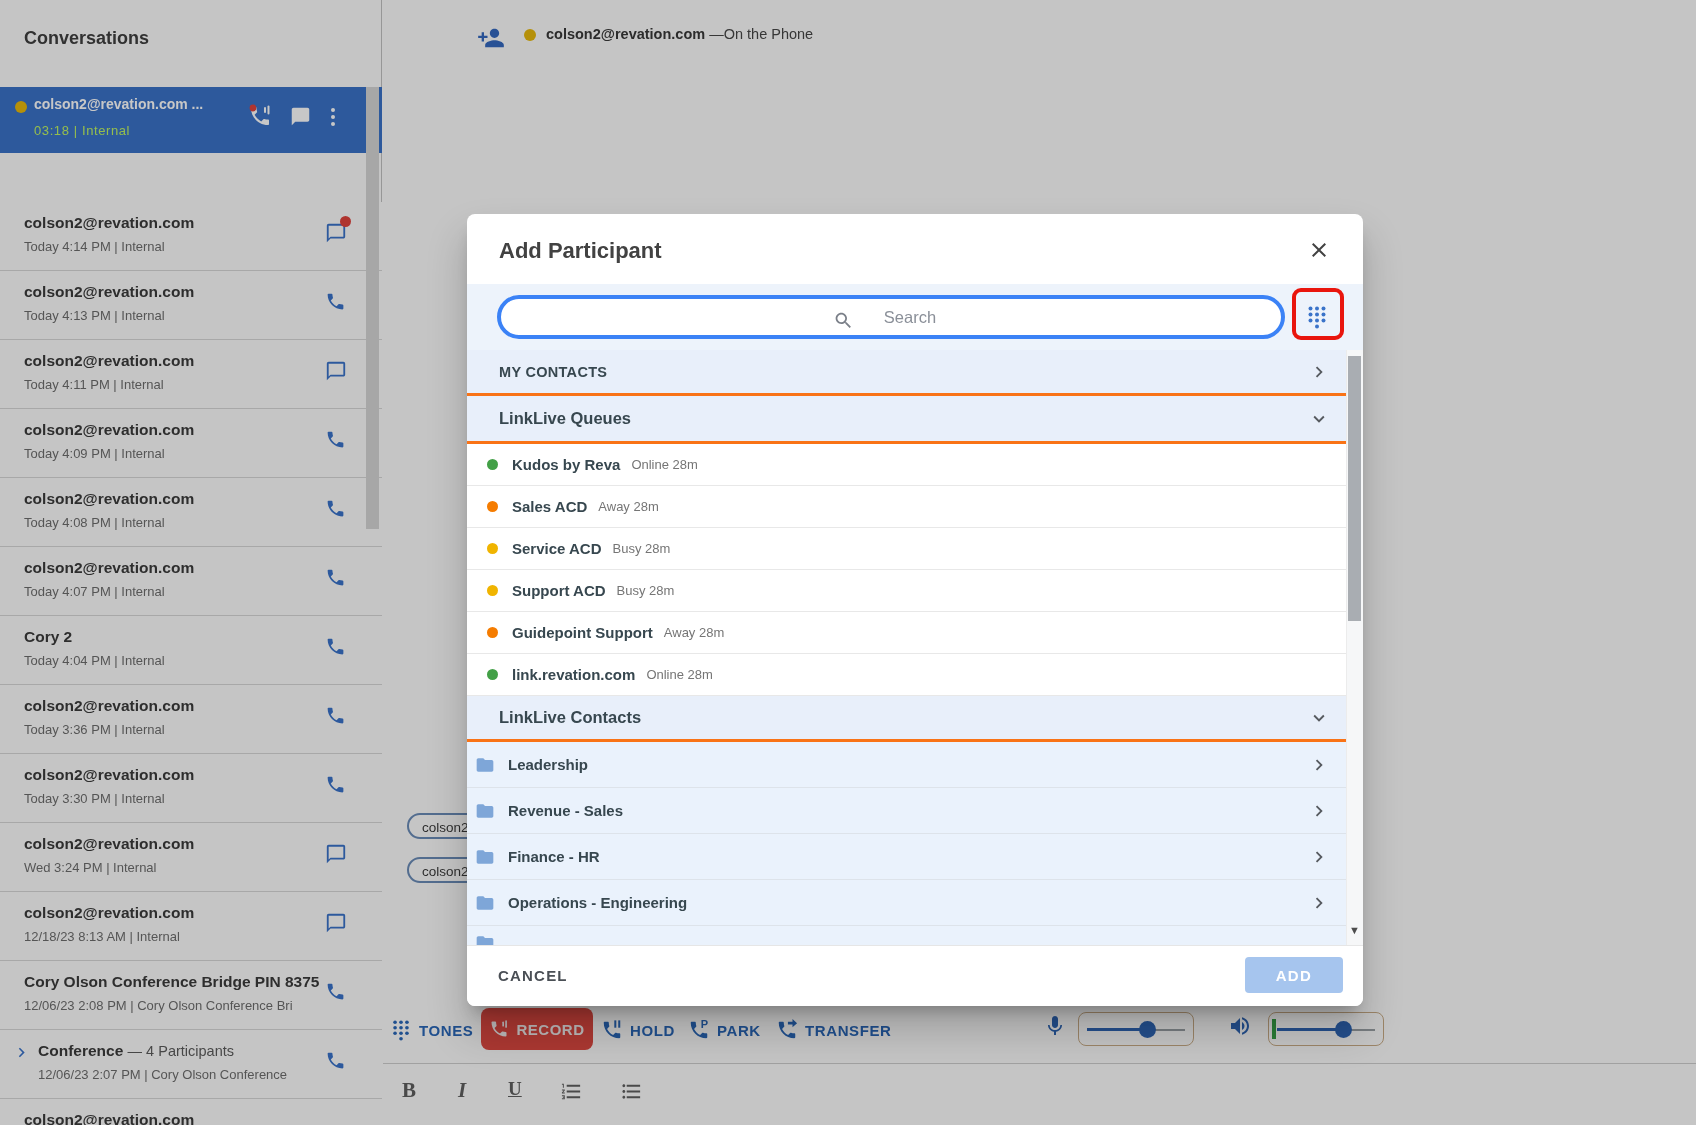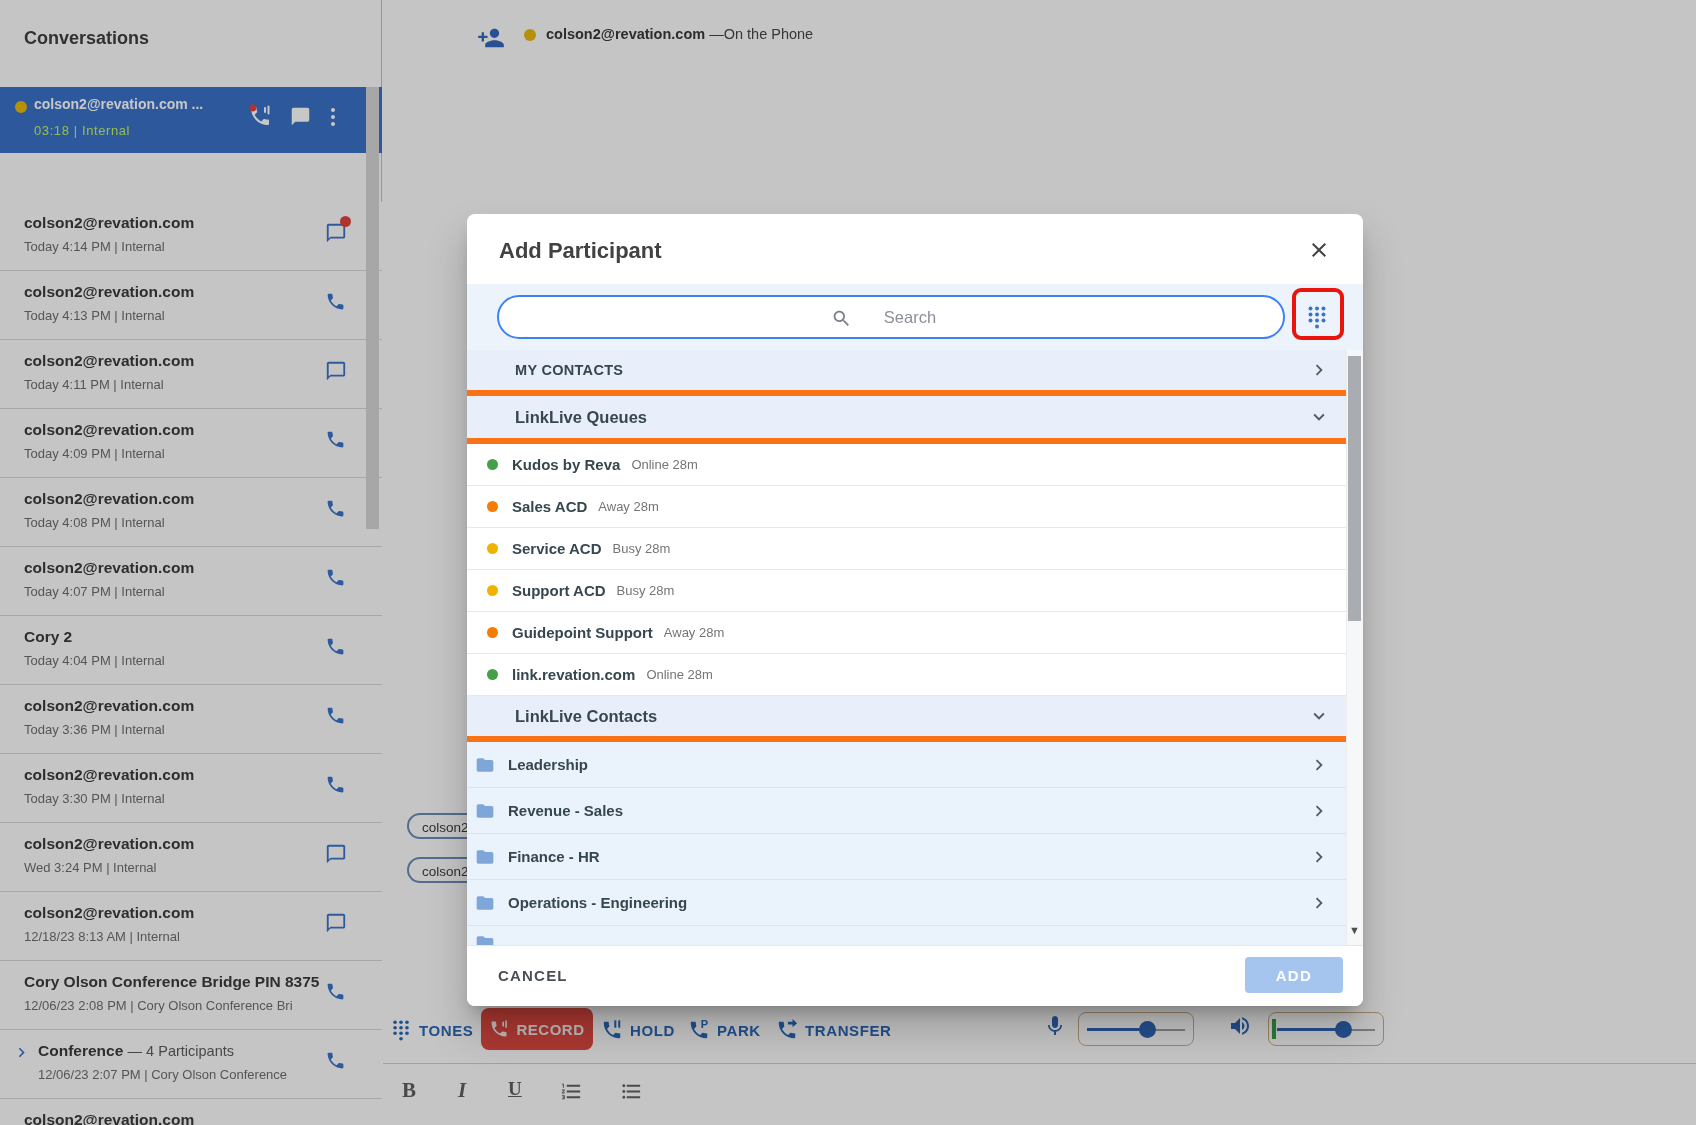--- a/index.html
+++ b/index.html
@@ -60,7 +60,7 @@
   .m-title{position:absolute;left:32px;top:24px;font-size:22px;font-weight:bold;color:#424242;}
   .m-close{position:absolute;left:840px;top:24px;cursor:pointer;}
   .m-strip{position:absolute;left:0;top:70px;width:896px;height:66px;background:#edf3fb;}
-  .m-search{position:absolute;left:30px;top:81px;width:788px;height:44px;background:#ffffff;border:2px solid #3b82f6;border-radius:22px;box-sizing:border-box;}
+  .m-search{position:absolute;left:30px;top:81px;width:788px;height:44px;background:#ffffff;border:4px solid #3b82f6;border-radius:22px;box-sizing:border-box;}
   .m-search input{position:absolute;left:0;top:0;width:100%;height:100%;border:none;outline:none;background:transparent;
          text-align:center;font-size:16.5px;color:#5a5f66;font-family:"Liberation Sans",sans-serif;padding-left:40px;box-sizing:border-box;}
   .m-search input::placeholder{color:#8a8f98;}

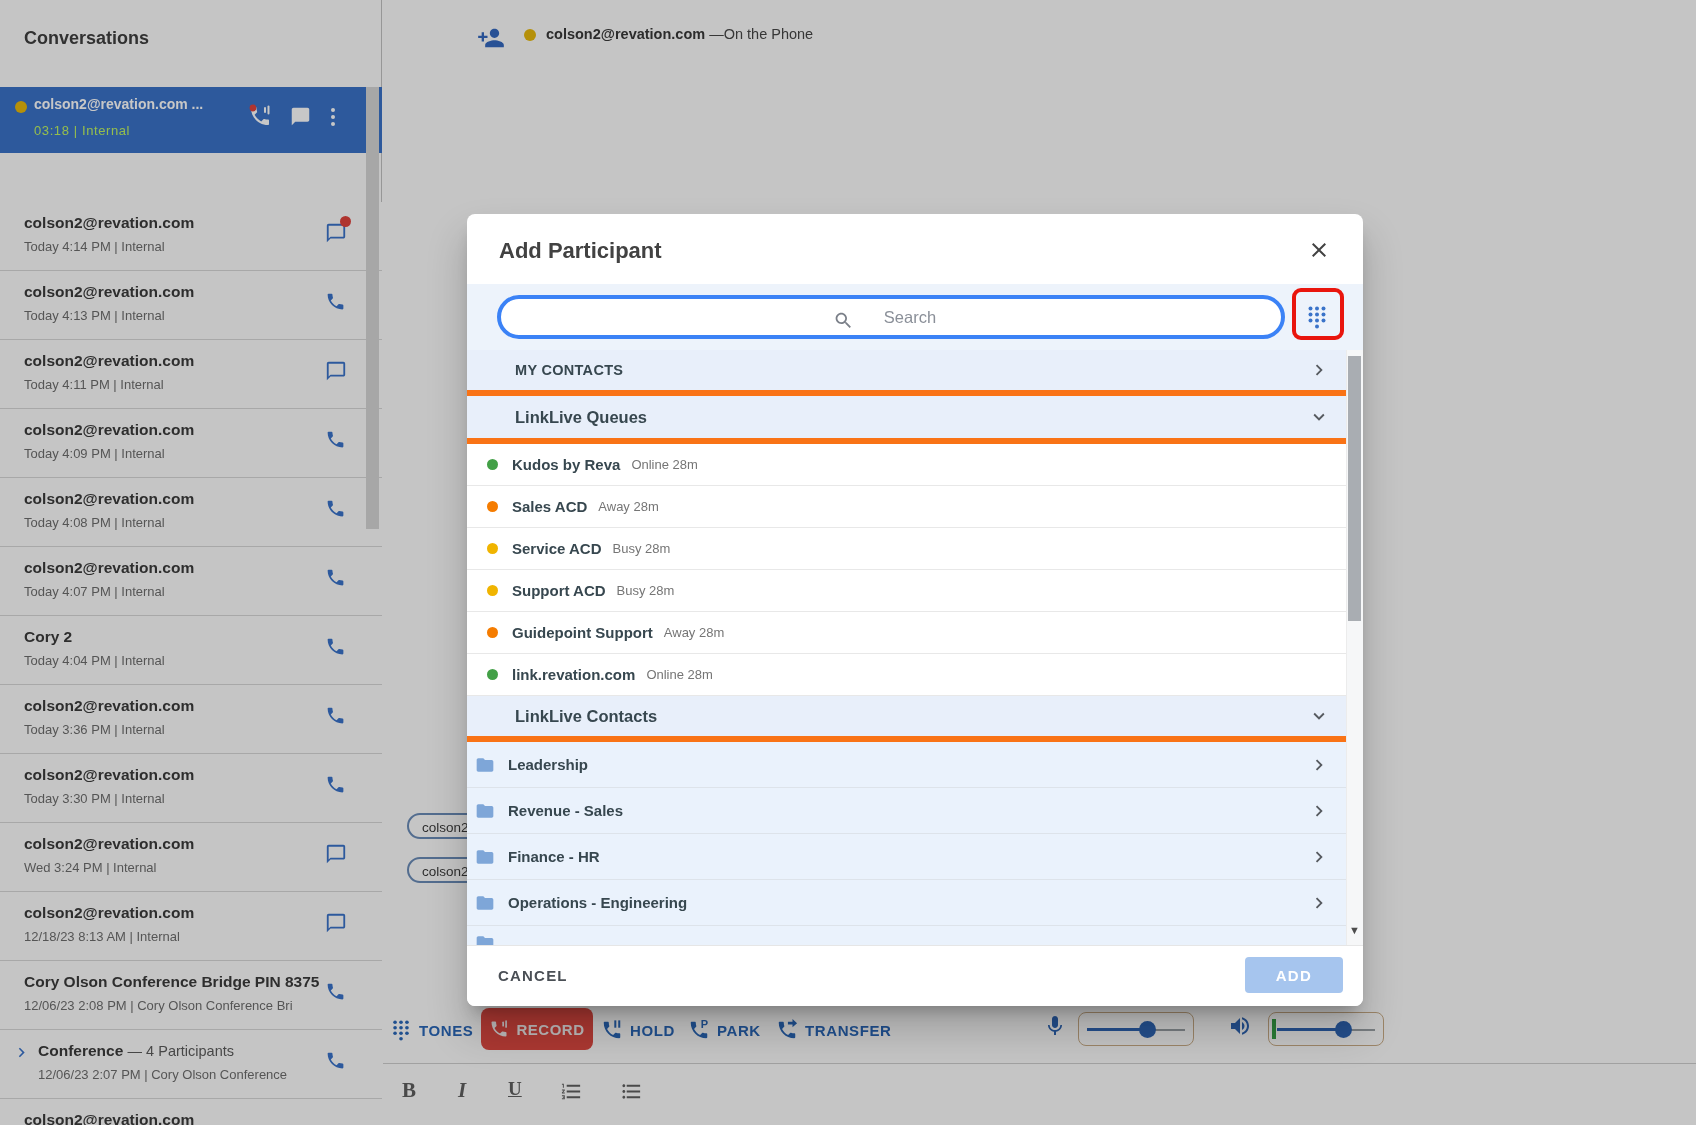--- a/index.html
+++ b/index.html
@@ -67,7 +67,7 @@
   .m-search-ic{position:absolute;left:332px;top:11px;}
   .m-dialpad{position:absolute;left:838px;top:91px;}
   .m-row{position:absolute;left:0;width:879px;display:flex;align-items:center;box-sizing:border-box;}
-  .sec{background:#e8effa;border-bottom:6px solid #f97316;padding-left:48px;font-weight:bold;color:#37474f;align-items:center;}
+  .sec{background:#e8effa;border-bottom:3px solid #f97316;padding-left:32px;font-weight:bold;color:#37474f;align-items:center;}
   .sec-small{font-size:14.5px;letter-spacing:0.3px;}
   .sec-big{font-size:16.5px;}
   .q-row{background:#ffffff;border-bottom:1px solid #e8e8e8;padding-left:20px;}

